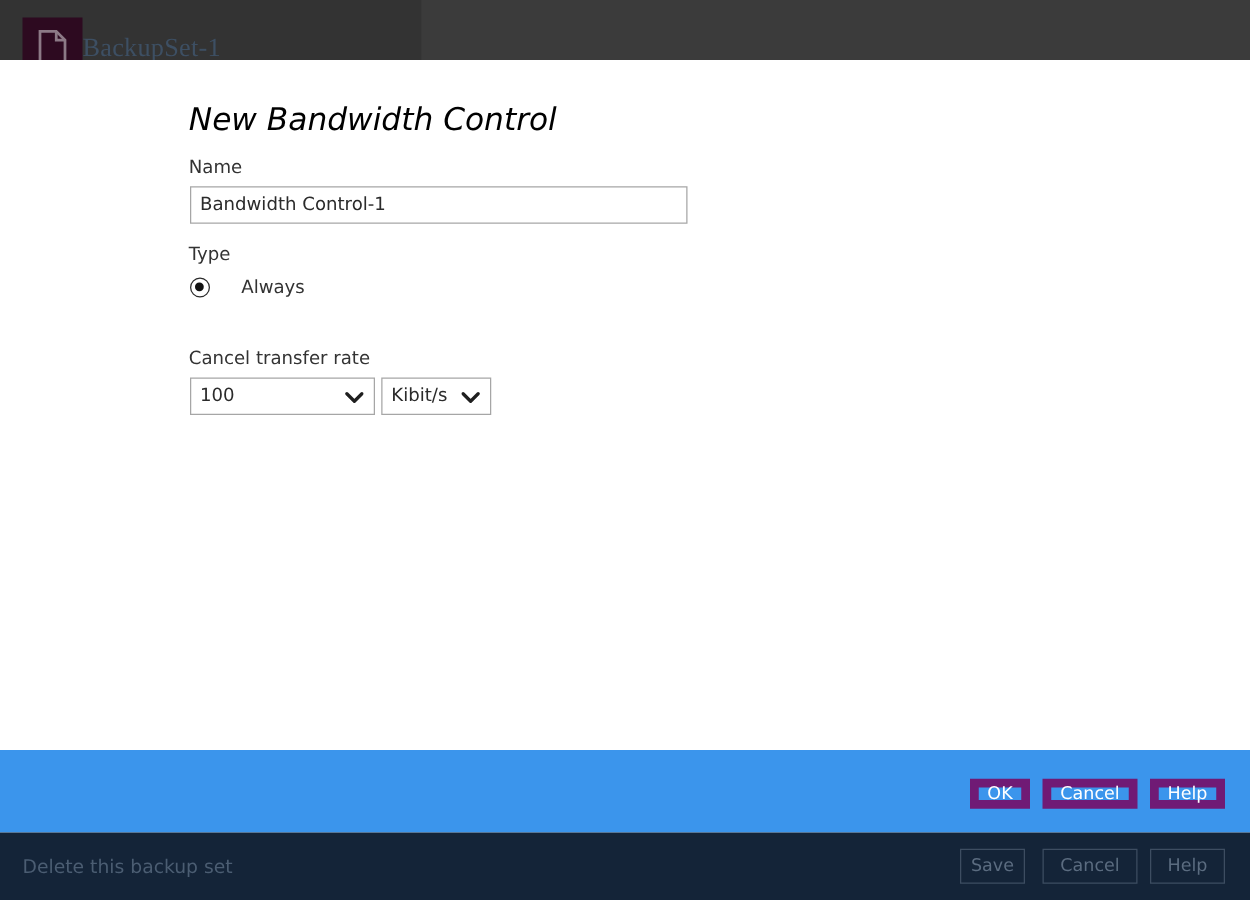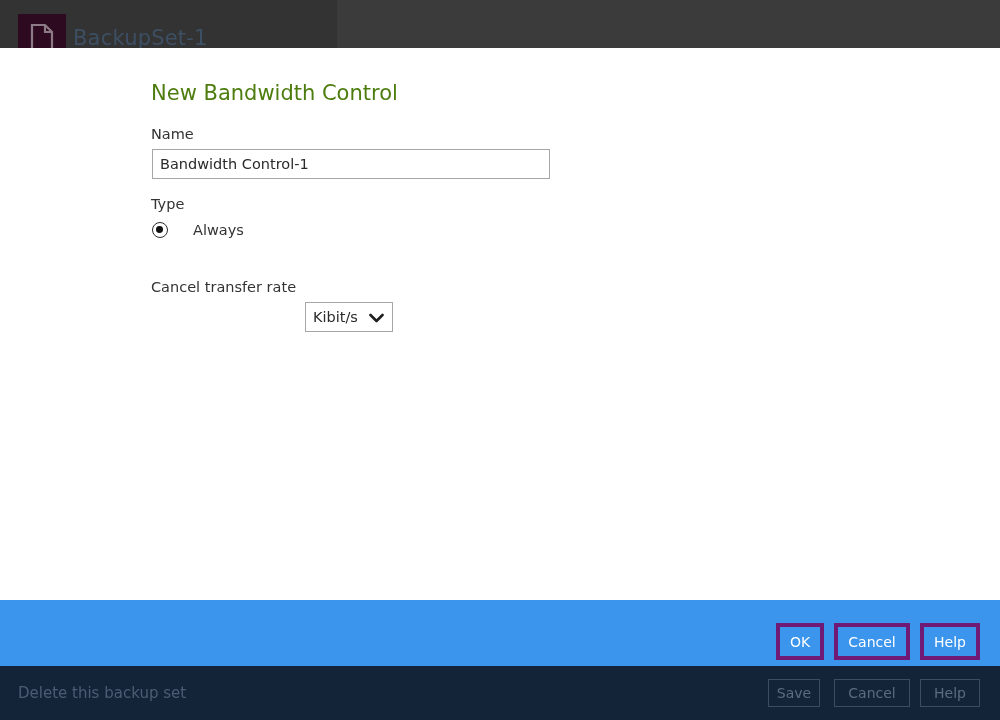--- a/index.html
+++ b/index.html
@@ -44,11 +44,12 @@
   .bg-set-icon svg { display: block; }
   .bg-set-title {
     position: absolute;
-    left: 73px; top: 26px;
+    left: 66px; top: 26px;
     font-size: 21px;
     color: #3d4f63;
     white-space: nowrap;
     letter-spacing: 0.2px;
+    font-family: Liberation Serif, serif;
   }
   .bg-page-title {
     position: absolute;

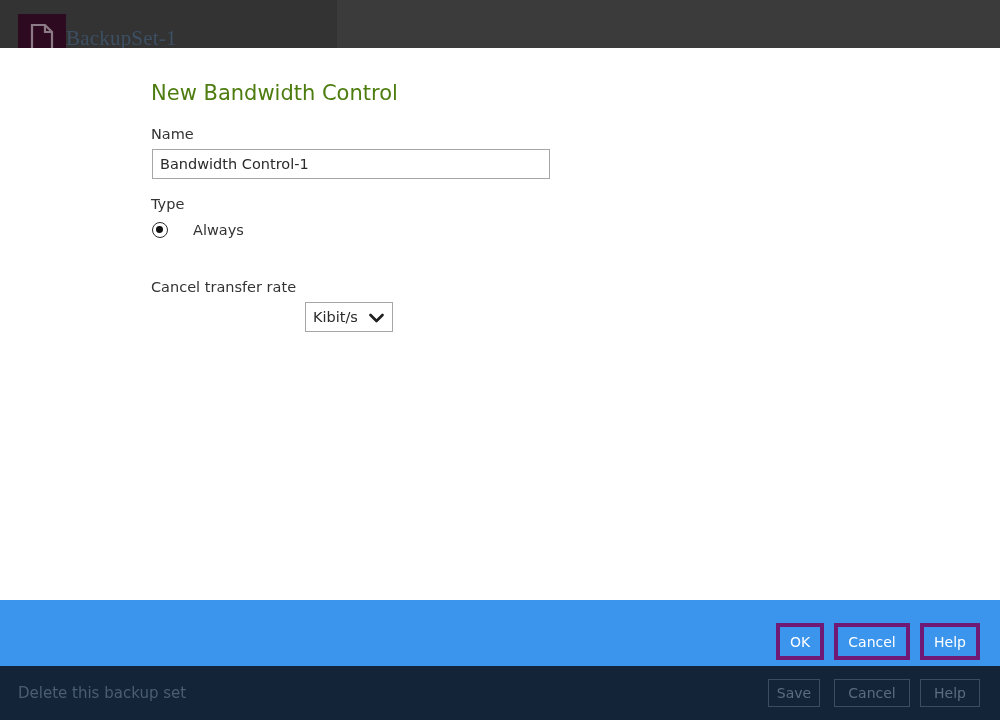--- a/index.html
+++ b/index.html
@@ -70,9 +70,10 @@
   .dialog-title {
     position: absolute;
     left: 151px; top: 33px;
-    font-size: 21px;
-    color: #4d7c0f;
-    white-space: nowrap;
+    font-size: 25px;
+    color: #000000;
+    white-space: nowrap;
+    font-style: italic;
   }
 
   .field-label {

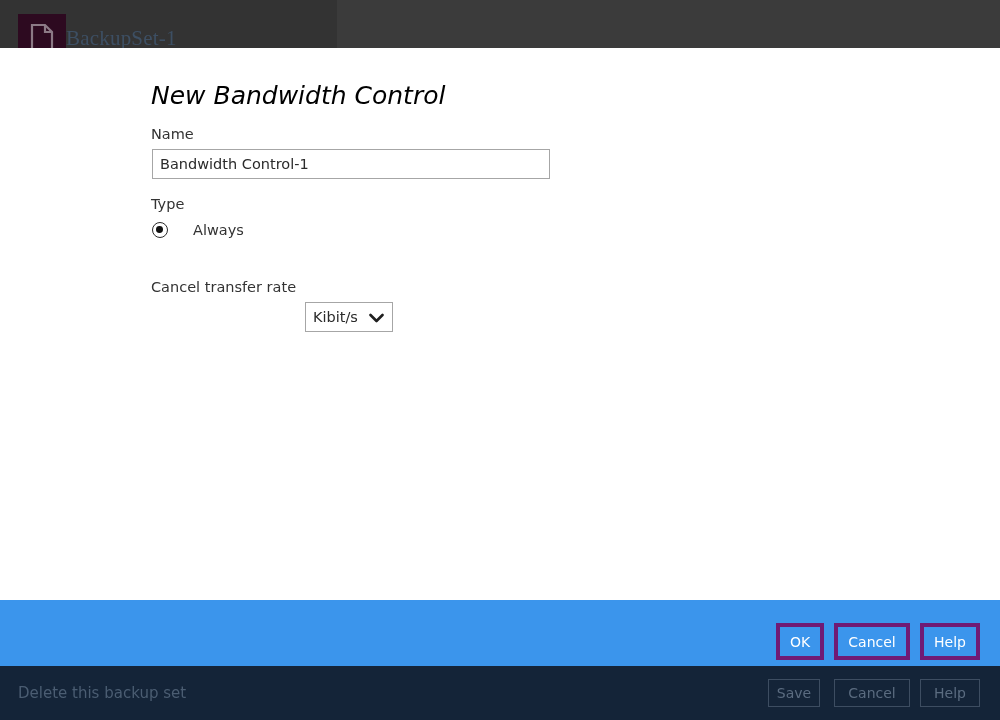--- a/index.html
+++ b/index.html
@@ -252,6 +252,14 @@
 
     <div class="field-label label-rate">Cancel transfer rate</div>
 
+    <div class="select-box select-rate">
+      <span class="select-value">100</span>
+      <span class="chevron">
+        <svg width="15" height="10" viewBox="0 0 15 10" aria-hidden="true">
+          <path d="M1.5 2 L7.5 8 L13.5 2" fill="none" stroke="#1f1f1f" stroke-width="2.6" stroke-linecap="round" stroke-linejoin="round"></path>
+        </svg>
+      </span>
+    </div>
 
     <div class="select-box select-unit">
       <span class="select-value">Kibit/s</span>

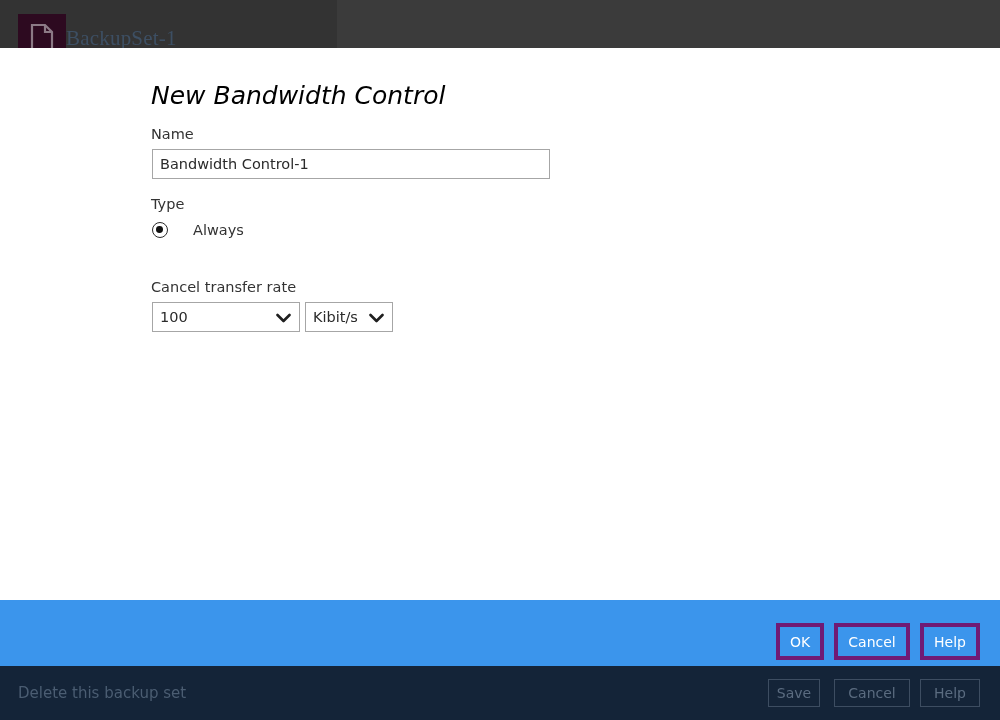--- a/index.html
+++ b/index.html
@@ -168,12 +168,12 @@
   .btn-outline {
     position: absolute;
     box-sizing: border-box;
-    border: 4px solid #701a75;
+    border: 7px solid #701a75;
     background: transparent;
     color: #ffffff;
     font-family: "DejaVu Sans", "Liberation Sans", sans-serif;
     font-size: 14px;
-    height: 37px;
+    height: 24px;
     display: flex;
     align-items: center;
     justify-content: center;

